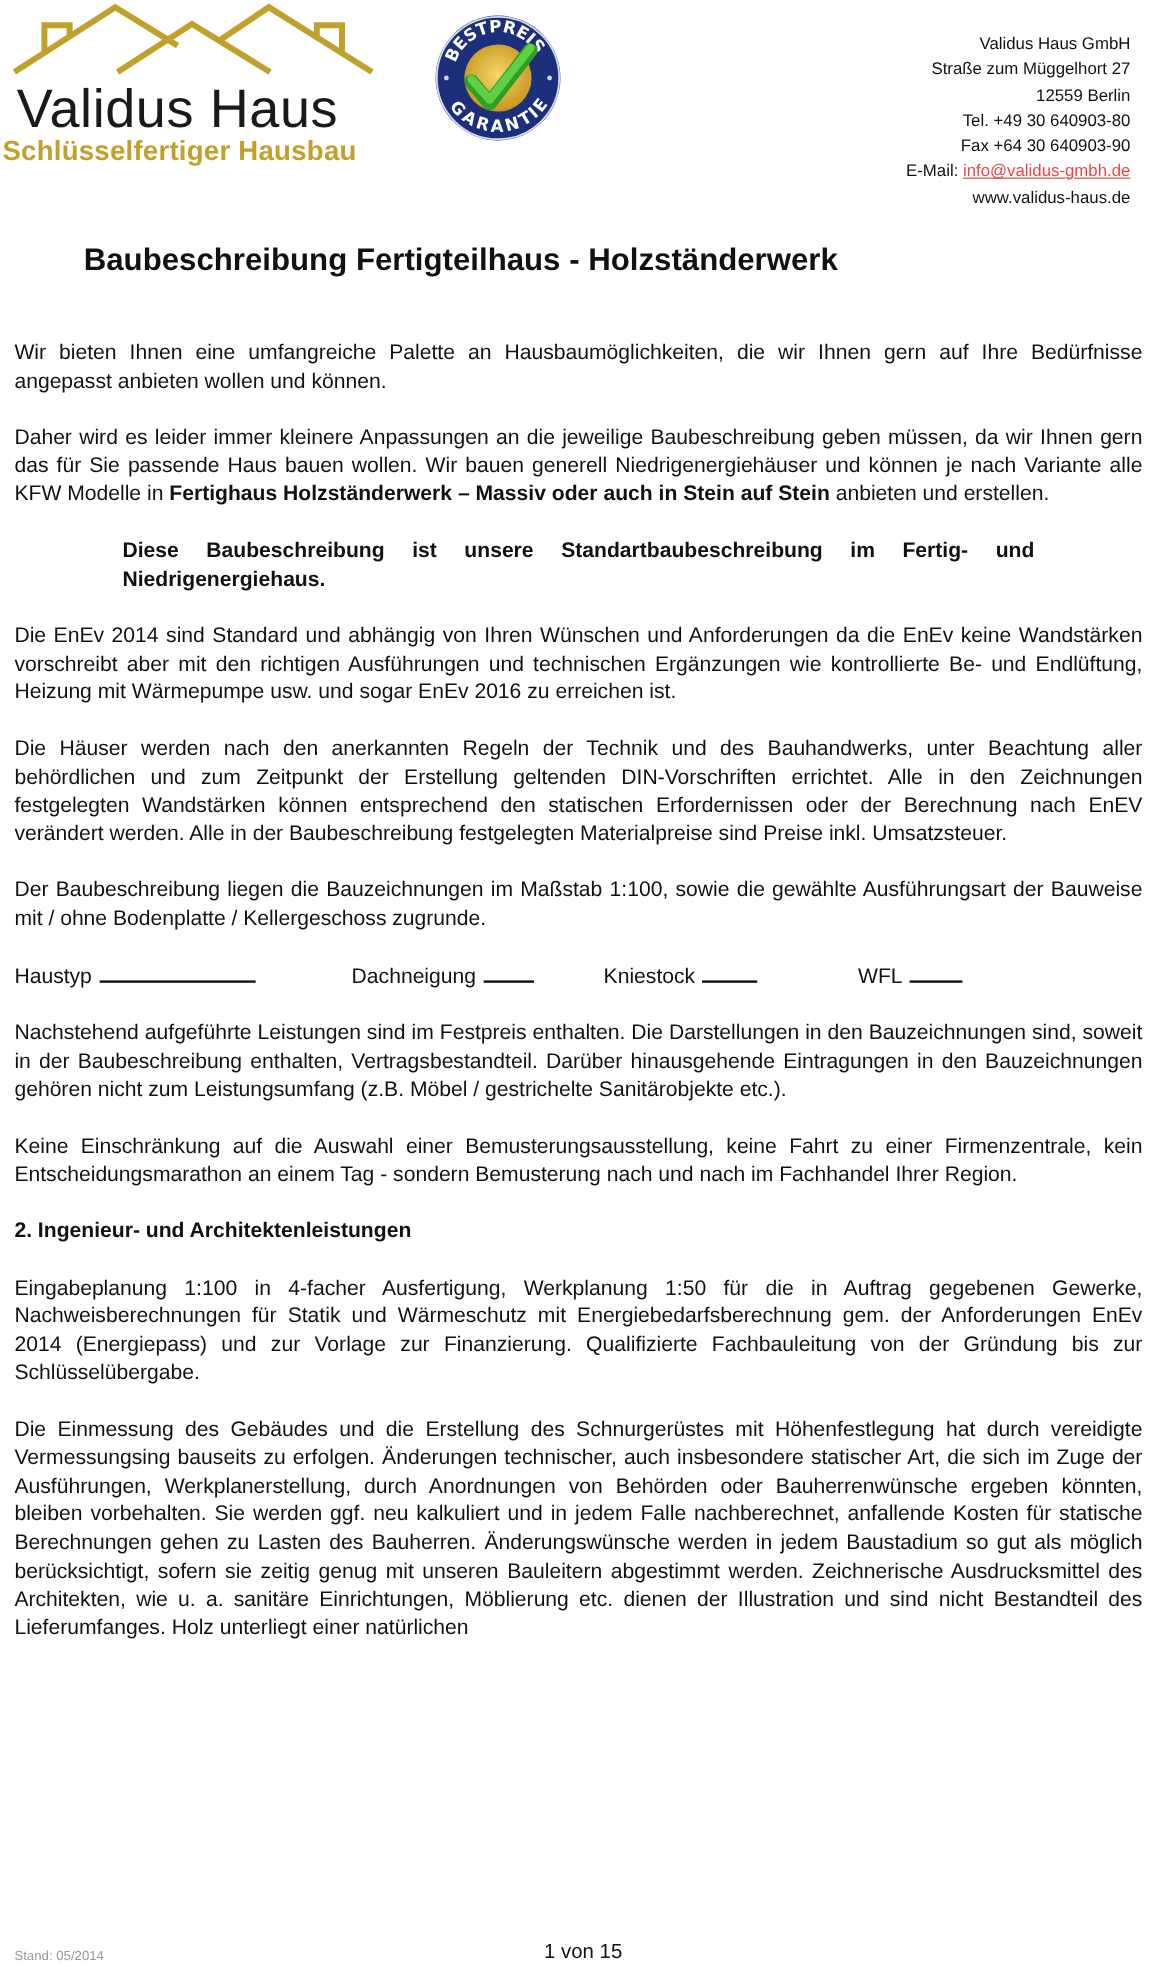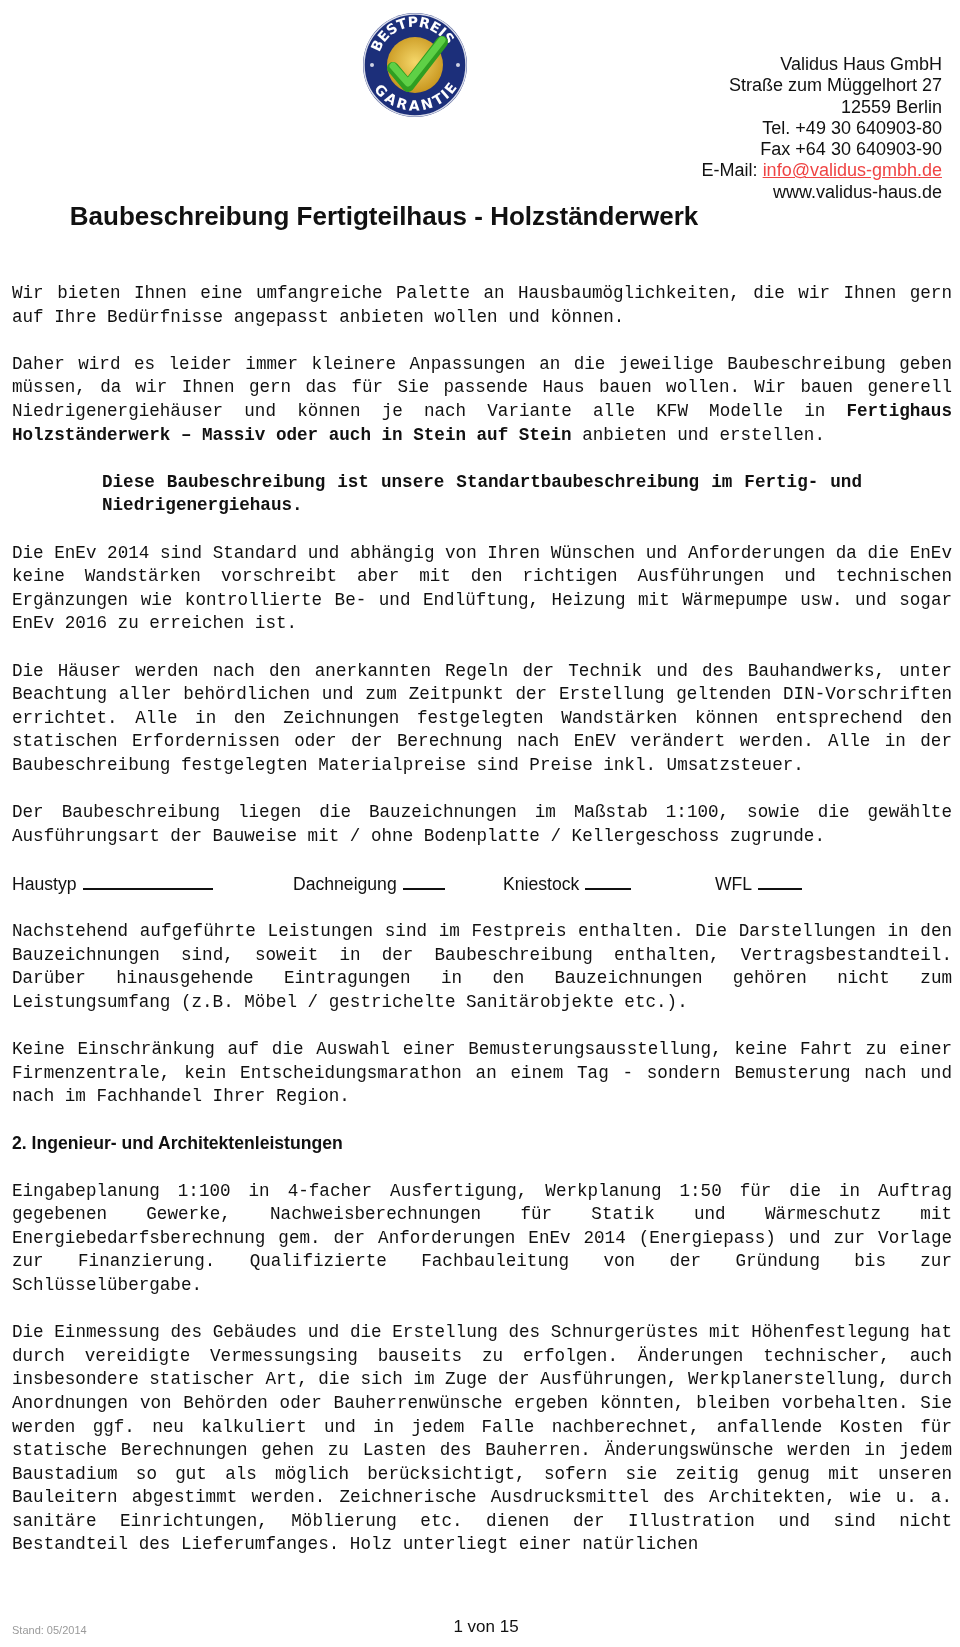--- a/index.html
+++ b/index.html
@@ -13,7 +13,7 @@
   .logo-tagline { position: absolute; left: 2px; top: 112px; font-size: 23px; font-weight: bold; color: #c2a02c; line-height: 26px; white-space: nowrap; letter-spacing: 0.2px; }
   .badge { position: absolute; left: 360px; top: 10px; width: 110px; height: 110px; }
 
-  .contact { position: absolute; right: 18px; top: 26px; text-align: right; font-size: 18px; line-height: 21.3px; color: #111; margin-top: 28px; }
+  .contact { position: absolute; right: 18px; top: 26px; text-align: right; font-size: 14px; line-height: 21.3px; color: #111; }
   .contact a { color: #ef4444; text-decoration: underline; }
 
   .title { position: absolute; left: 0; width: 768px; top: 200px; text-align: center; font-size: 26px; font-weight: bold; line-height: 32px; }

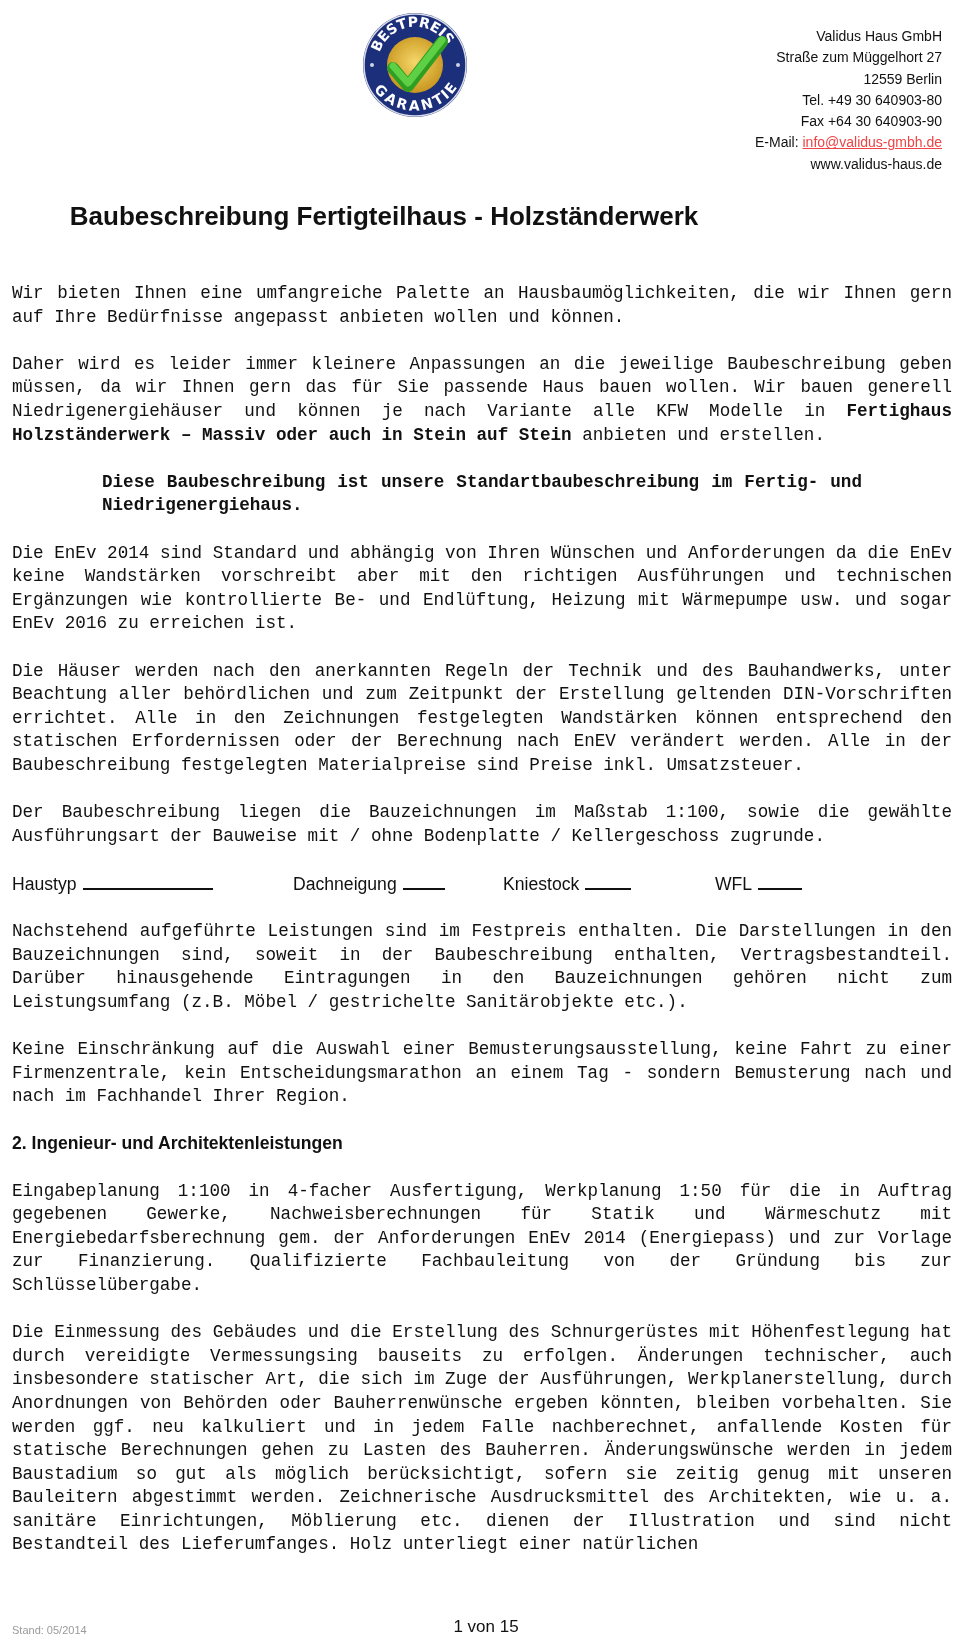--- a/index.html
+++ b/index.html
@@ -40,6 +40,19 @@
 <body>
 
 <div class="header">
+  <div class="logo">
+    <svg class="logo-roof" viewBox="0 0 320 66" xmlns="http://www.w3.org/2000/svg">
+      <g fill="none" stroke="#c2a02c" stroke-width="5" stroke-linejoin="miter">
+        <polyline points="12,60 96,6 148,38"></polyline>
+        <polyline points="98,60 160,20 225,60"></polyline>
+        <polyline points="184,33 224,6 310,60"></polyline>
+        <polyline points="37,43 37,21 58,21 58,31"></polyline>
+        <polyline points="264,31 264,21 285,21 285,43"></polyline>
+      </g>
+    </svg>
+    <div class="logo-name">Validus Haus</div>
+    <div class="logo-tagline">Schlüsselfertiger Hausbau</div>
+  </div>
 
   <svg class="badge" viewBox="0 0 110 110" xmlns="http://www.w3.org/2000/svg">
     <defs>

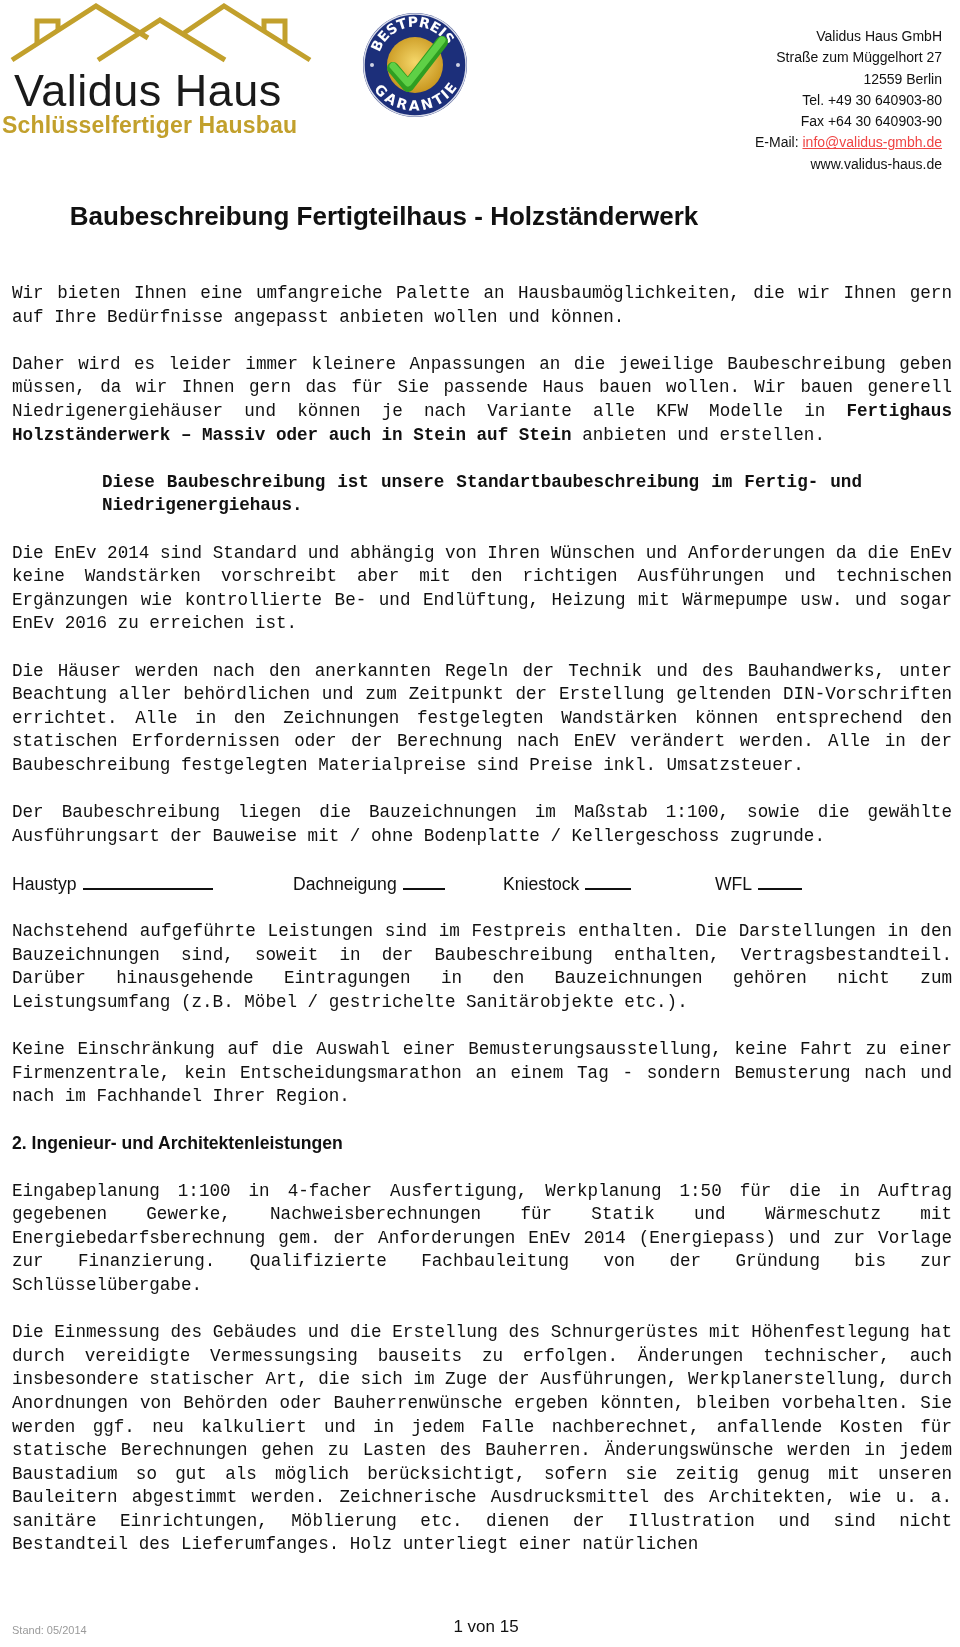--- a/index.html
+++ b/index.html
@@ -19,7 +19,7 @@
   .title { position: absolute; left: 0; width: 768px; top: 200px; text-align: center; font-size: 26px; font-weight: bold; line-height: 32px; }
 
   .content { position: absolute; left: 12px; width: 940px; top: 282px; font-size: 17.6px; line-height: 23.6px; }
-  .content p { text-align: justify; margin-bottom: 23.6px; font-family: Liberation Mono, monospace; }
+  .content p { text-align: justify; margin-bottom: 23.6px; }
   .content p.nogap { margin-bottom: 0; }
   .content b { font-weight: bold; }
   .center-bold { text-align: left; font-weight: bold; padding: 0 90px; }

